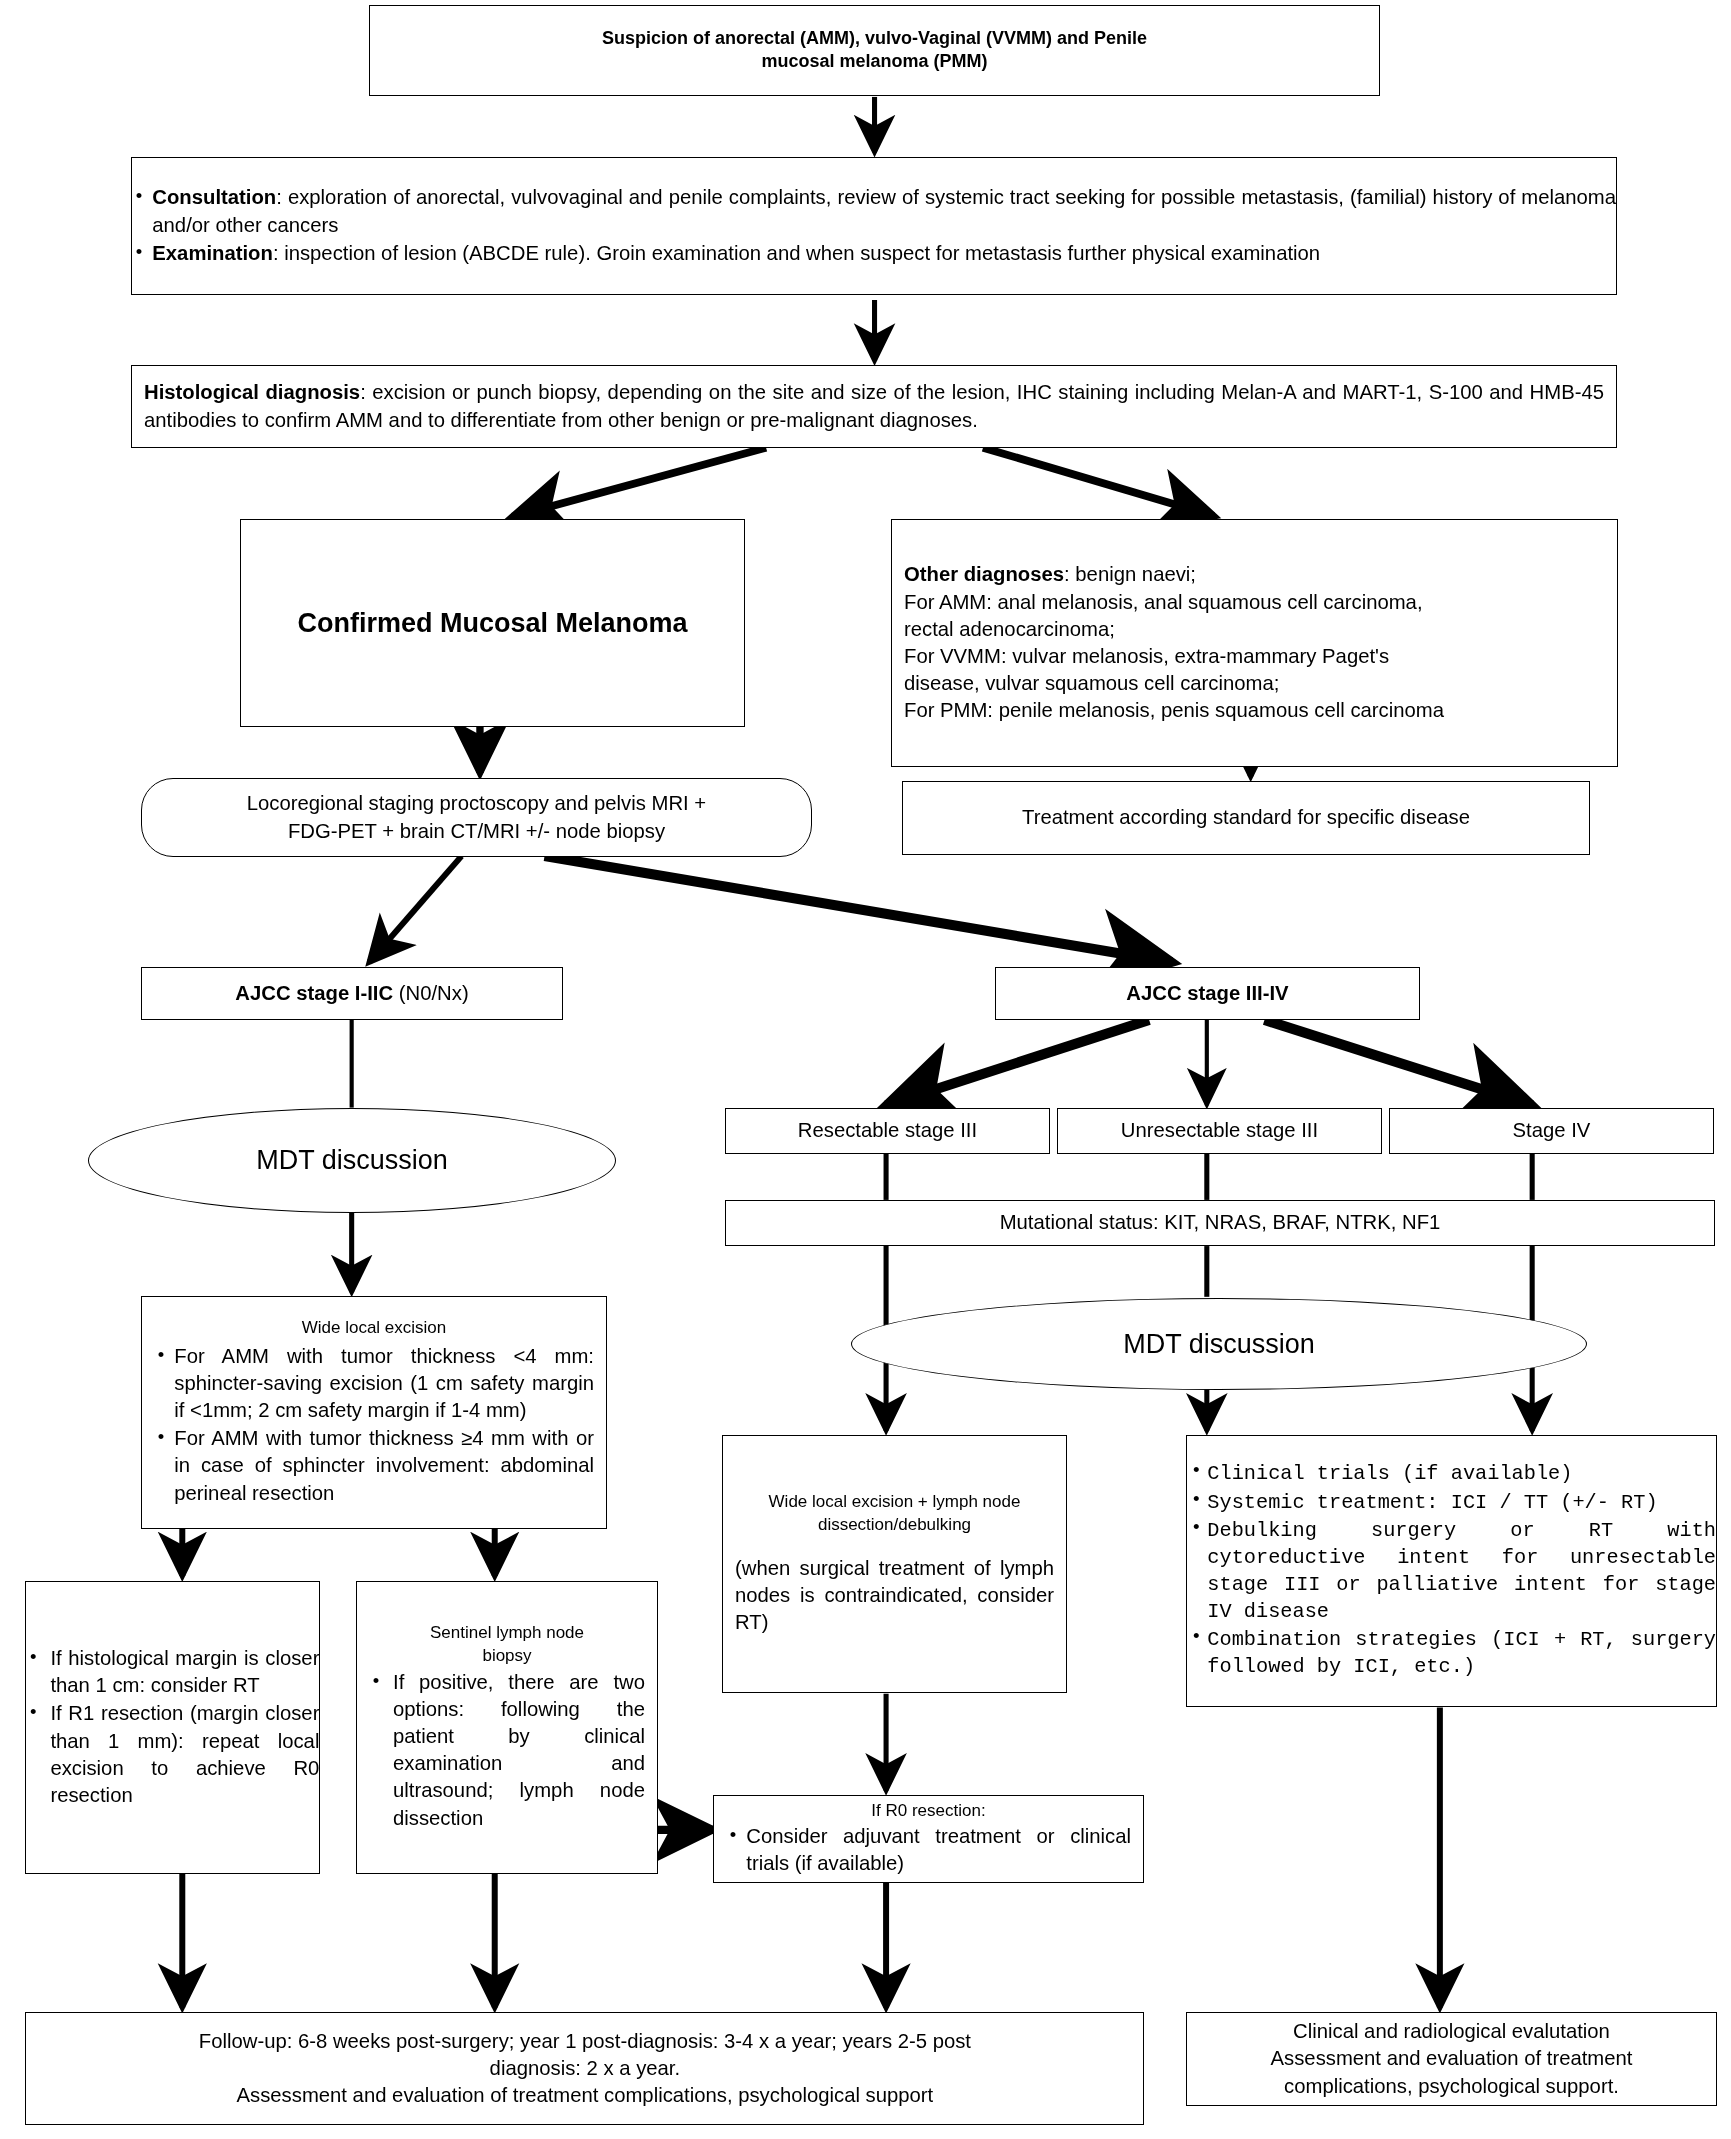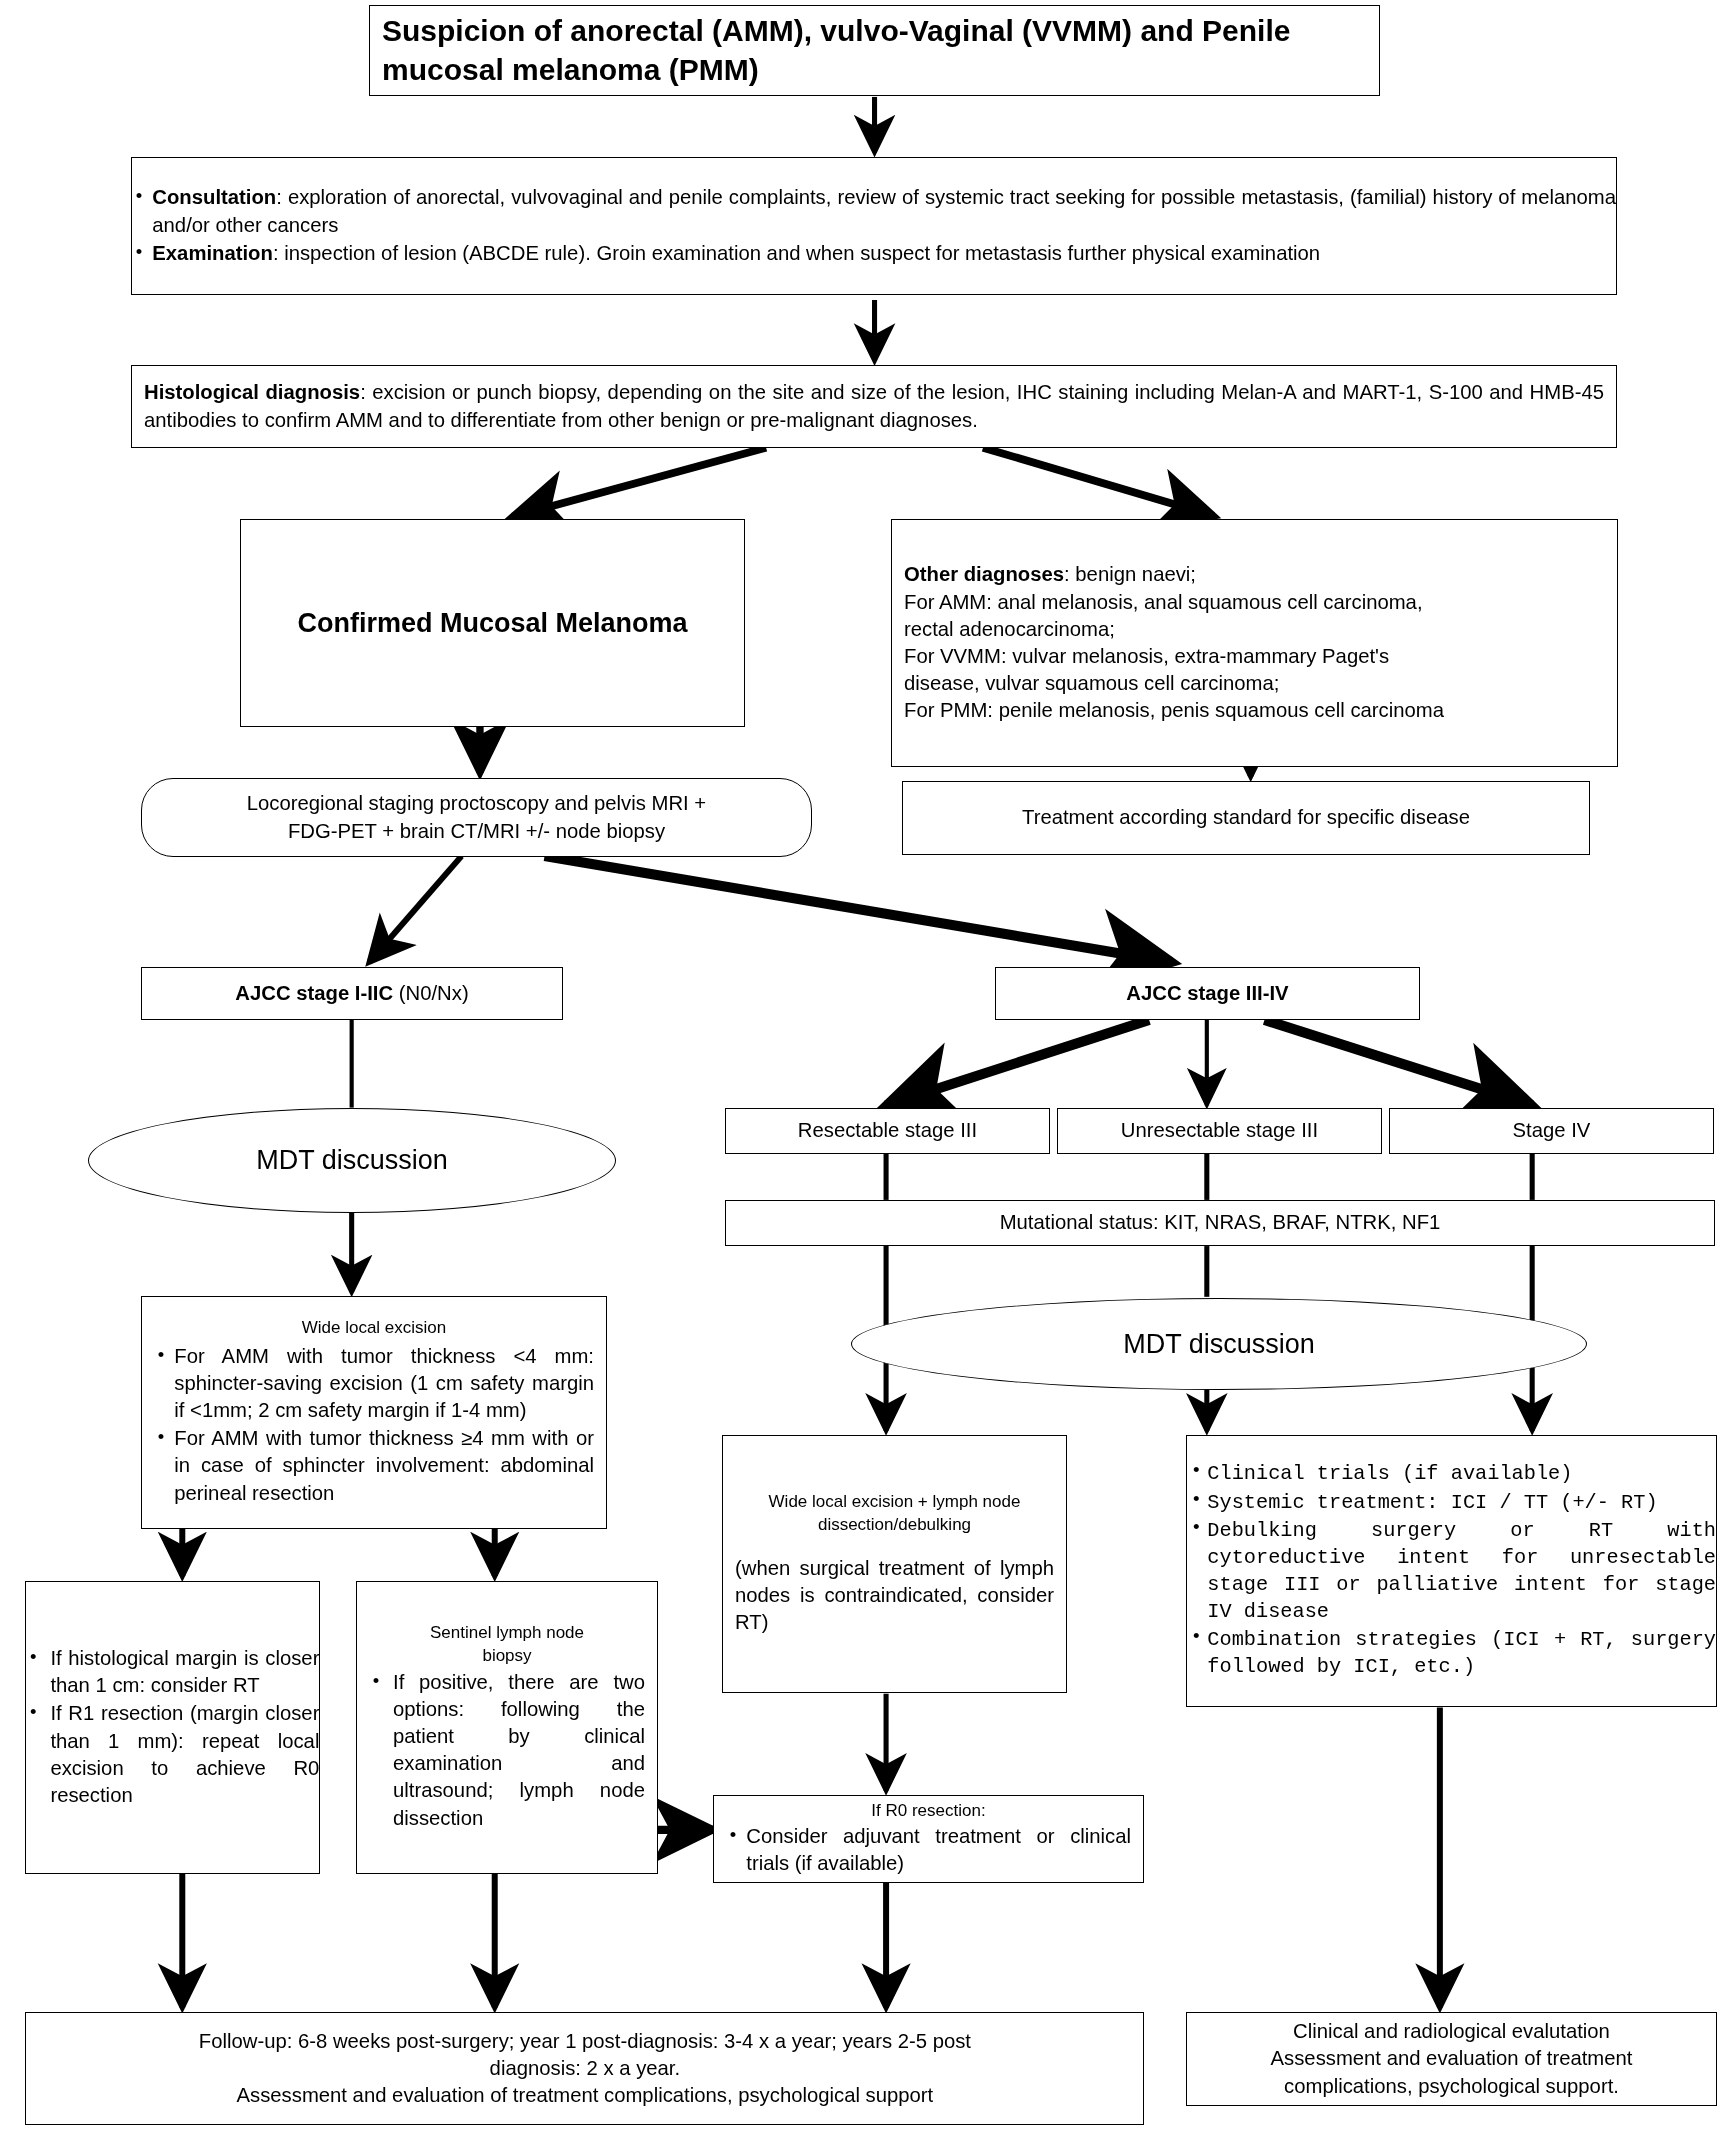--- a/index.html
+++ b/index.html
@@ -56,9 +56,9 @@
   .just { text-align: justify; text-align-last: left; }
   .bold { font-weight: bold; }
   .title-txt {
-    font-size: 30px;
+    font-size: 18px;
     font-weight: bold;
-    text-align: left;
+    text-align: center;
     line-height: 1.3;
   }
   .big-bold {

